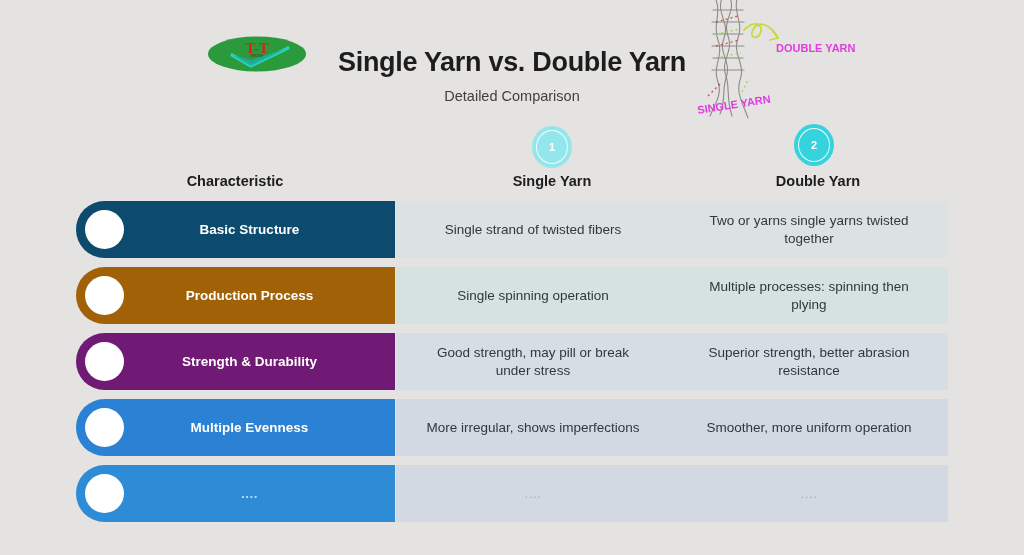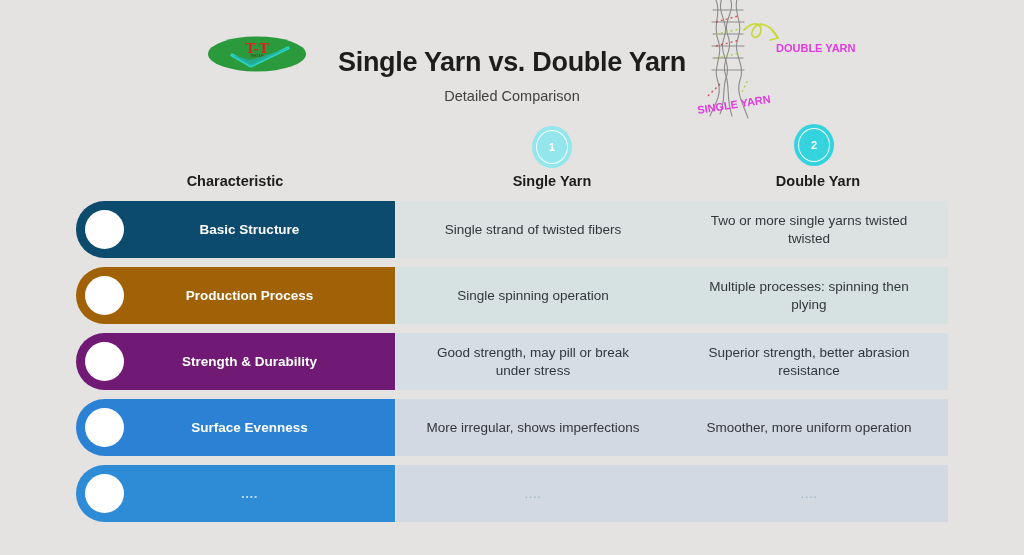--- a/index.html
+++ b/index.html
@@ -250,7 +250,7 @@
       <div class="pill-label">Basic Structure</div>
     </div>
     <div class="cell cell-single">Single strand of twisted fibers</div>
-    <div class="cell cell-double">Two or more single yarns twisted twisted</div>
+    <div class="cell cell-double">Two or yarns single yarns twisted together</div>
   </div>
 
   <div class="row">

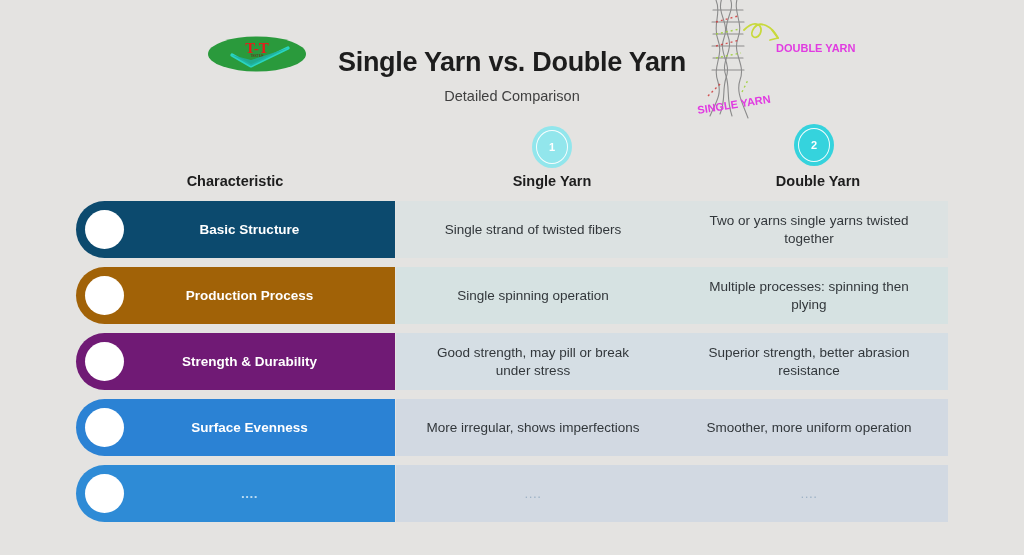--- a/index.html
+++ b/index.html
@@ -277,7 +277,7 @@
     <div class="row-bg" style="background:#d2d9e2"></div>
     <div class="pill" style="background:#2b82d4">
       <div class="pill-dot"></div>
-      <div class="pill-label">Surface Evenness</div>
+      <div class="pill-label">Multiple Evenness</div>
     </div>
     <div class="cell cell-single">More irregular, shows imperfections</div>
     <div class="cell cell-double">Smoother, more uniform operation</div>

